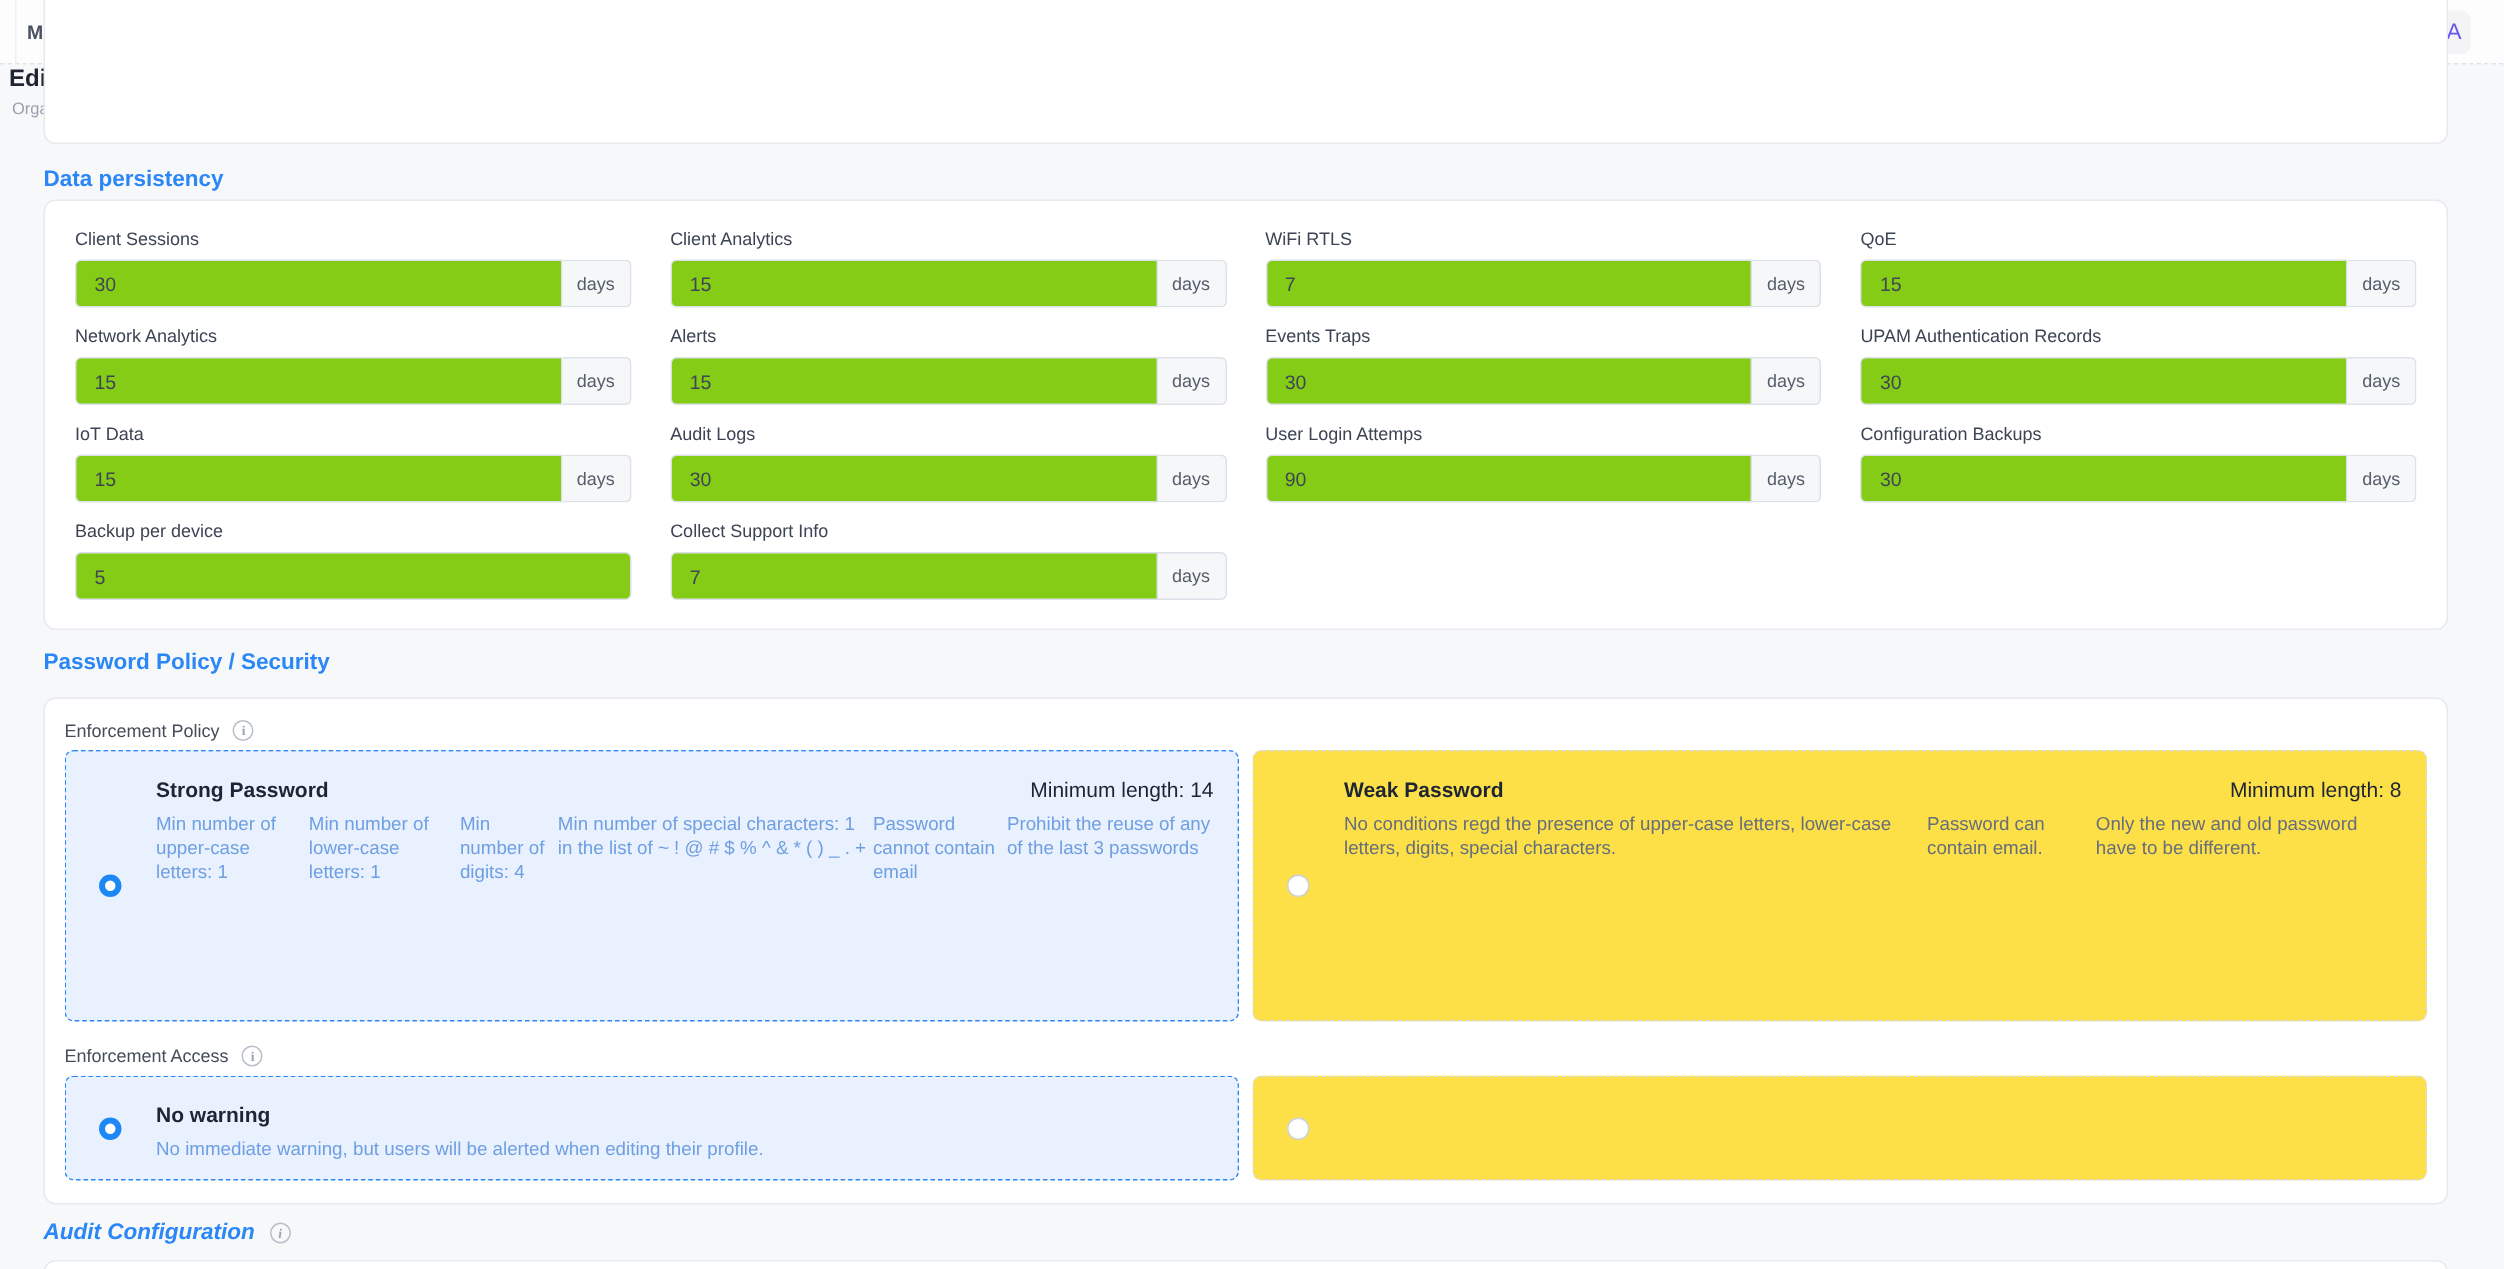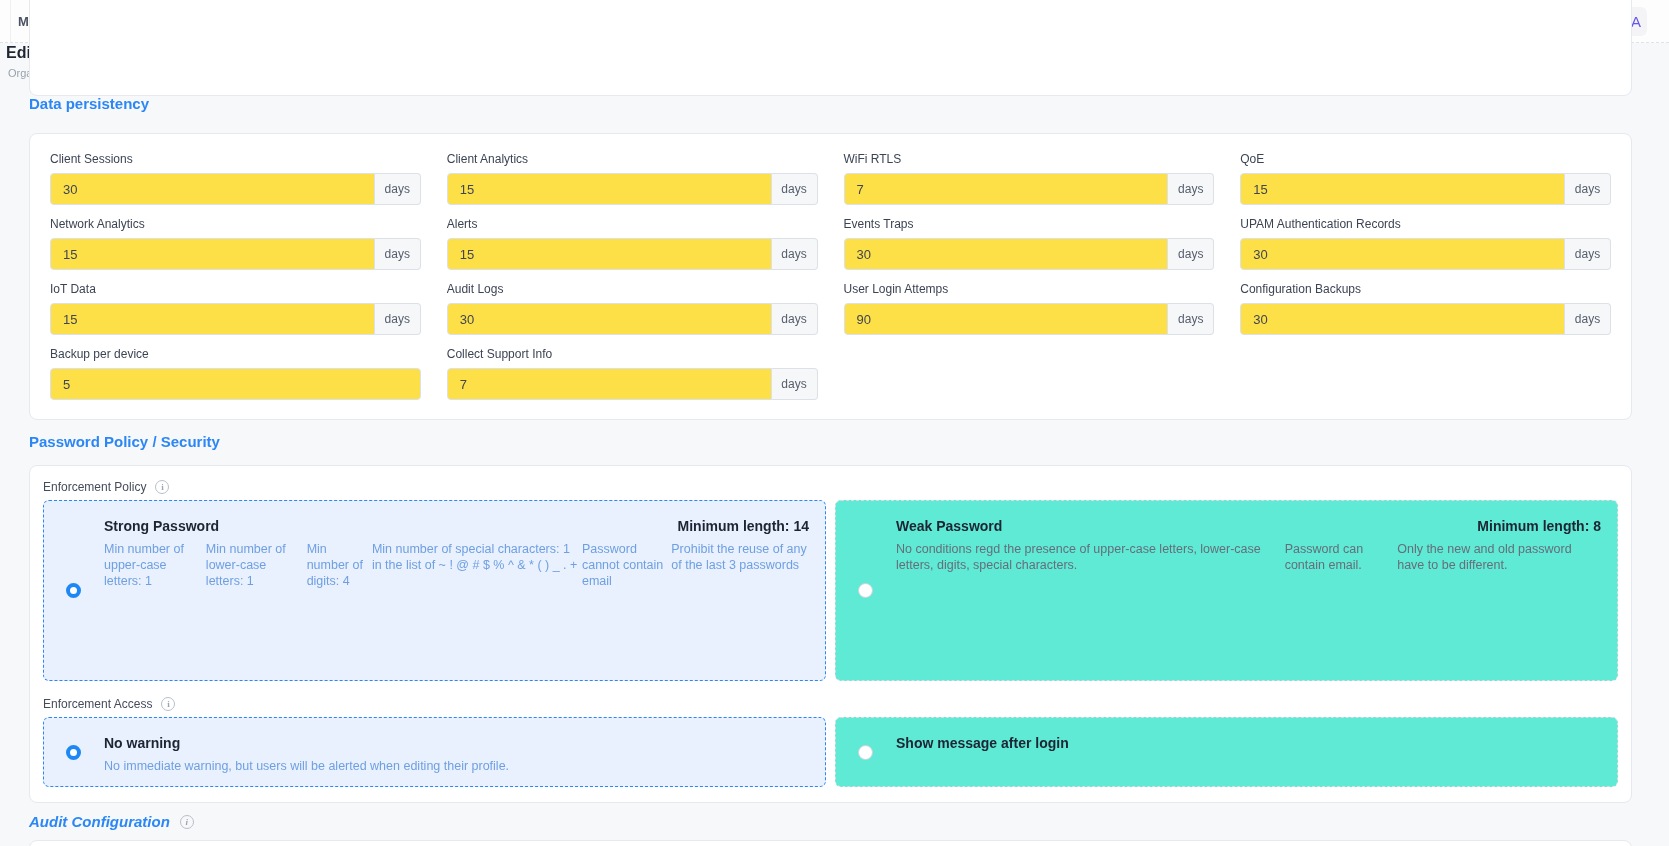--- a/index.html
+++ b/index.html
@@ -114,7 +114,7 @@
 
 <div class="card card-top-sliver" style="top:-14px;height:110px;"></div>
 
-<div class="section-heading" style="top:95px;">
+<div class="section-heading" style="top:111px;">
   <span>Data persistency</span>
 </div>
 <div class="card dp-card">

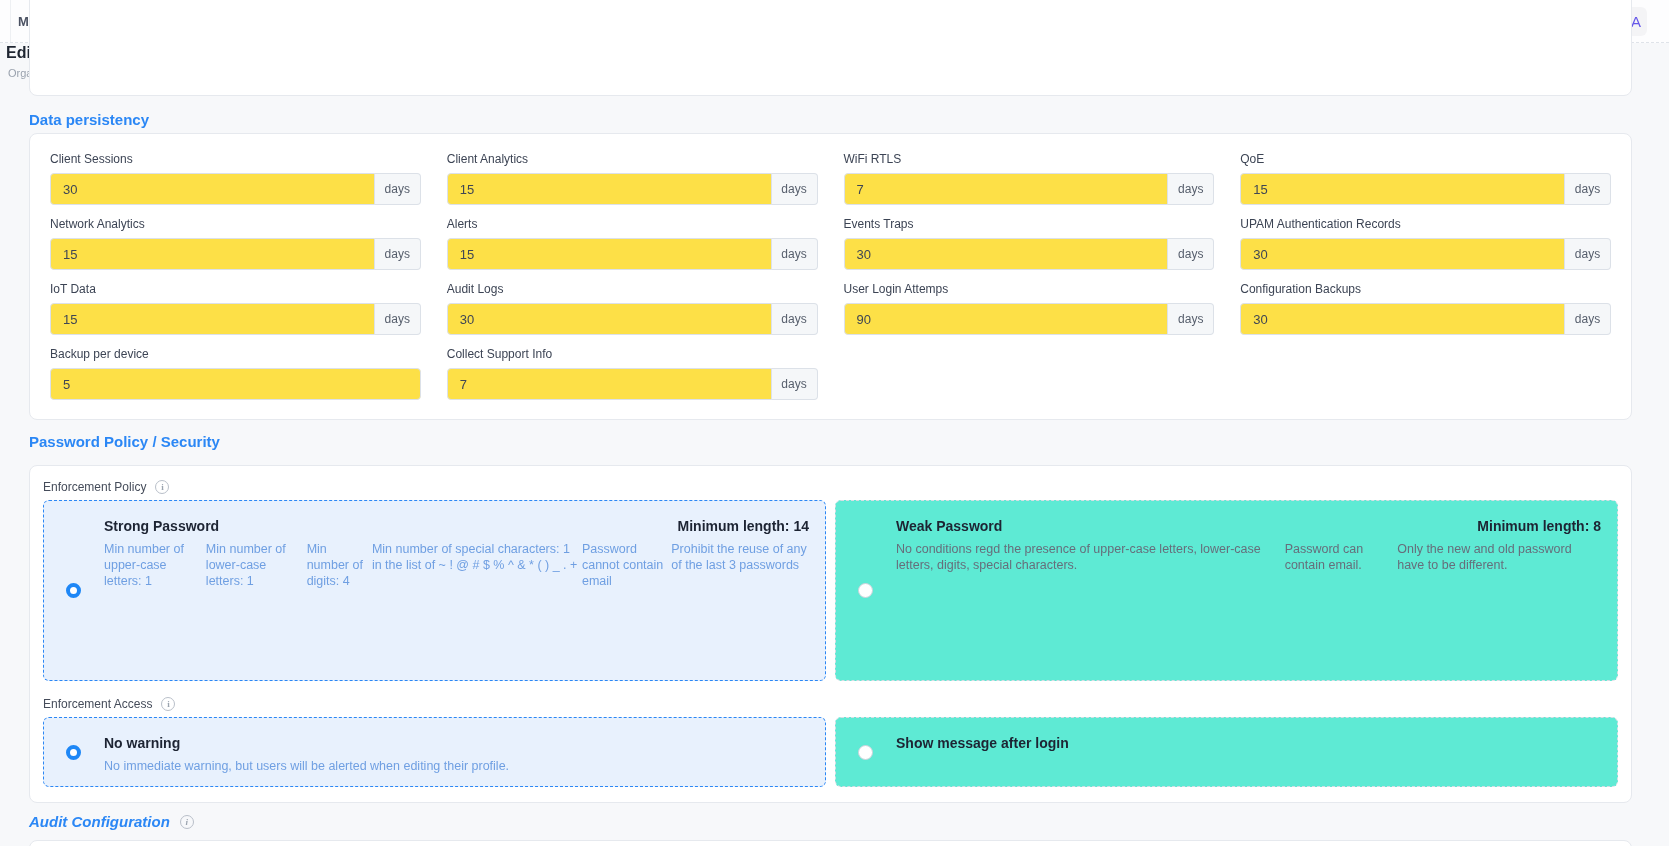--- a/index.html
+++ b/index.html
@@ -48,7 +48,7 @@
   .field-label { font-size:12px; color:#3c4454; margin-bottom:7px; }
   .input-group { display:flex; height:32px; }
   .input-group input { flex:1; min-width:0; height:32px; border:1px solid #dce1e8; border-radius:4px;
-    padding:0 12px; font-size:13px; color:#3f4654; background:#fde047; outline:none;
+    padding:0 12px; font-size:13px; color:#3f4654; background:#84cc16; outline:none;
     font-family:"Liberation Sans", sans-serif; }
   .input-group.with-unit input { border-radius:4px 0 0 4px; }
   .unit-addon { width:46px; background:#f5f7f9; border:1px solid #dce1e8; border-left:none;

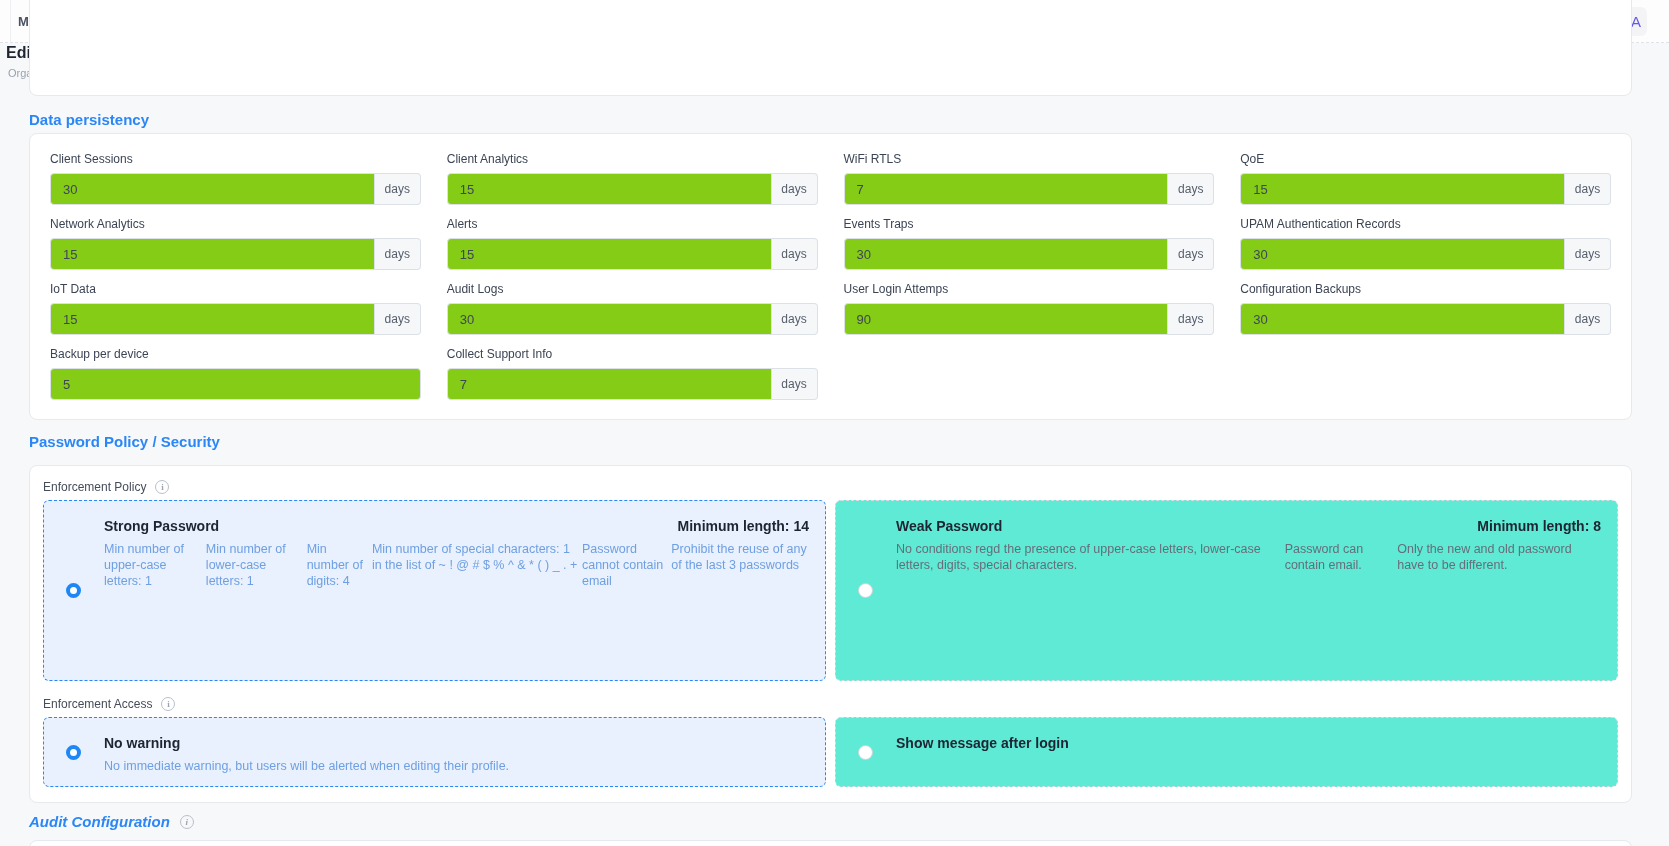--- a/index.html
+++ b/index.html
@@ -71,7 +71,7 @@
   .option-content { flex:1; padding-top:3px; }
   .option-head { display:flex; justify-content:space-between; align-items:baseline; margin-bottom:7px; }
   .option-title { font-size:14px; font-weight:700; color:#1d2433; }
-  .option-minlen { font-size:14px; font-weight:700; color:#1d2433;padding-left:13px; }
+  .option-minlen { font-size:14px; font-weight:400; color:#1d2433;padding-left:13px; }
   .option-lines { display:flex; flex-direction:row; }
   .option-line { font-size:12.5px; line-height:16px; }
   .selected .option-line { color:#6f9fe2; }

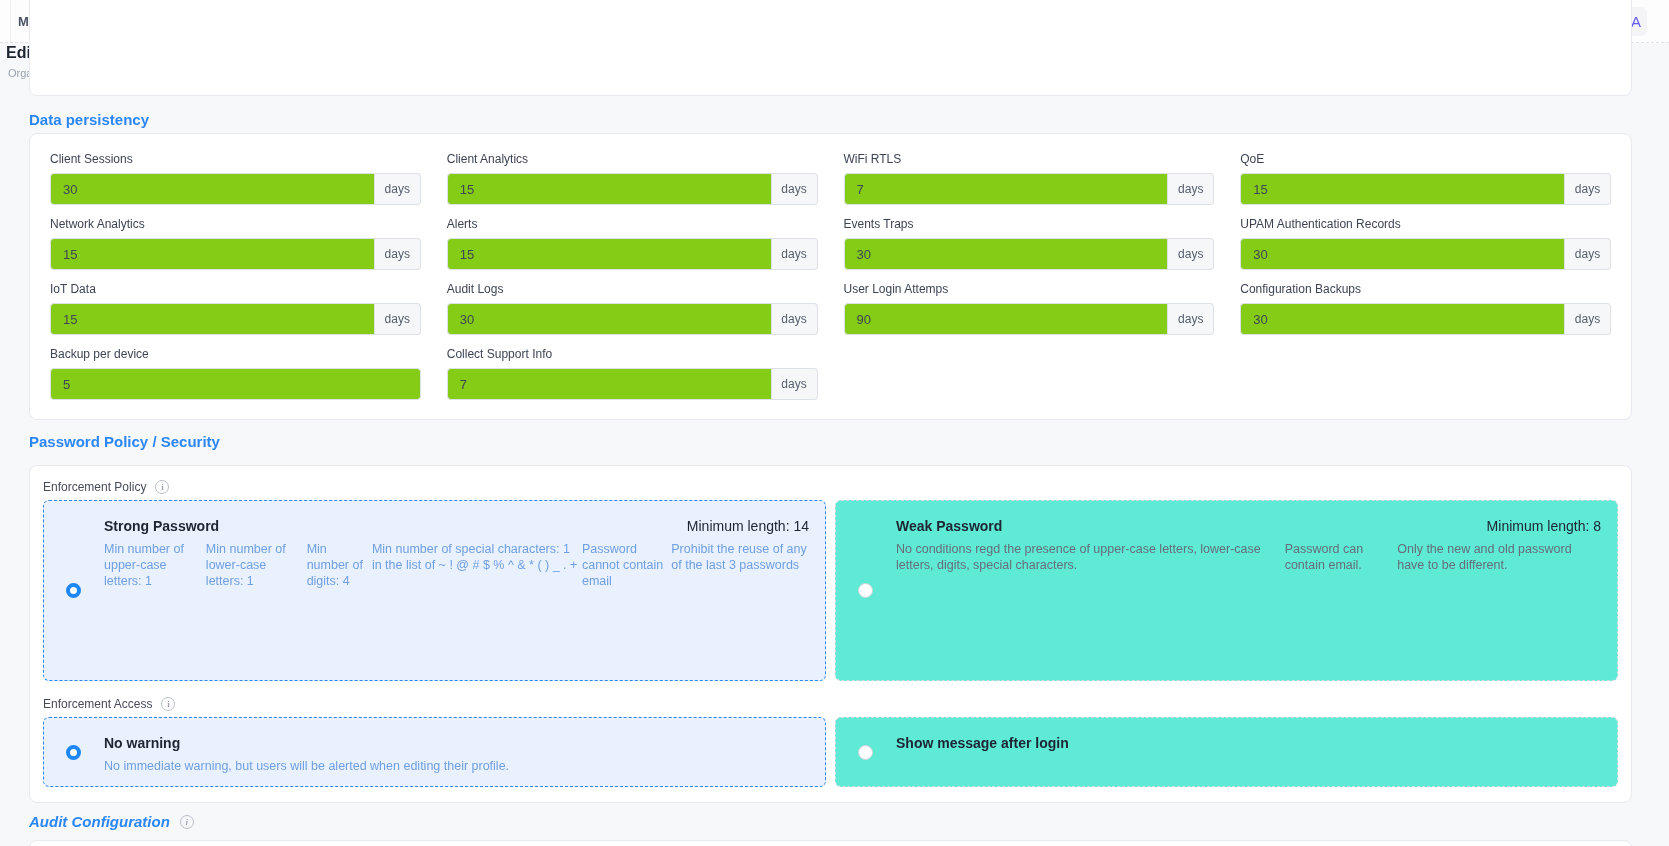--- a/index.html
+++ b/index.html
@@ -61,7 +61,7 @@
   .options-row { display:flex; gap:9px; margin-bottom:16px; }
   .option-box { flex:1; border-radius:6px; display:flex; padding:14px 16px; cursor:pointer; }
   .option-box.selected { background:#e8f1fd; border:1px dashed #2b87f5; }
-  .option-box.unselected { background:#5eead4; border:1px dashed #d8dde4; }
+  .option-box.unselected { background:#fde047; border:1px dashed #d8dde4; }
   .policy-box { height:181px; }
   .access-box { height:70px; }
   .radio-col { width:44px; display:flex; align-items:center; justify-content:flex-start; padding-left:6px; }

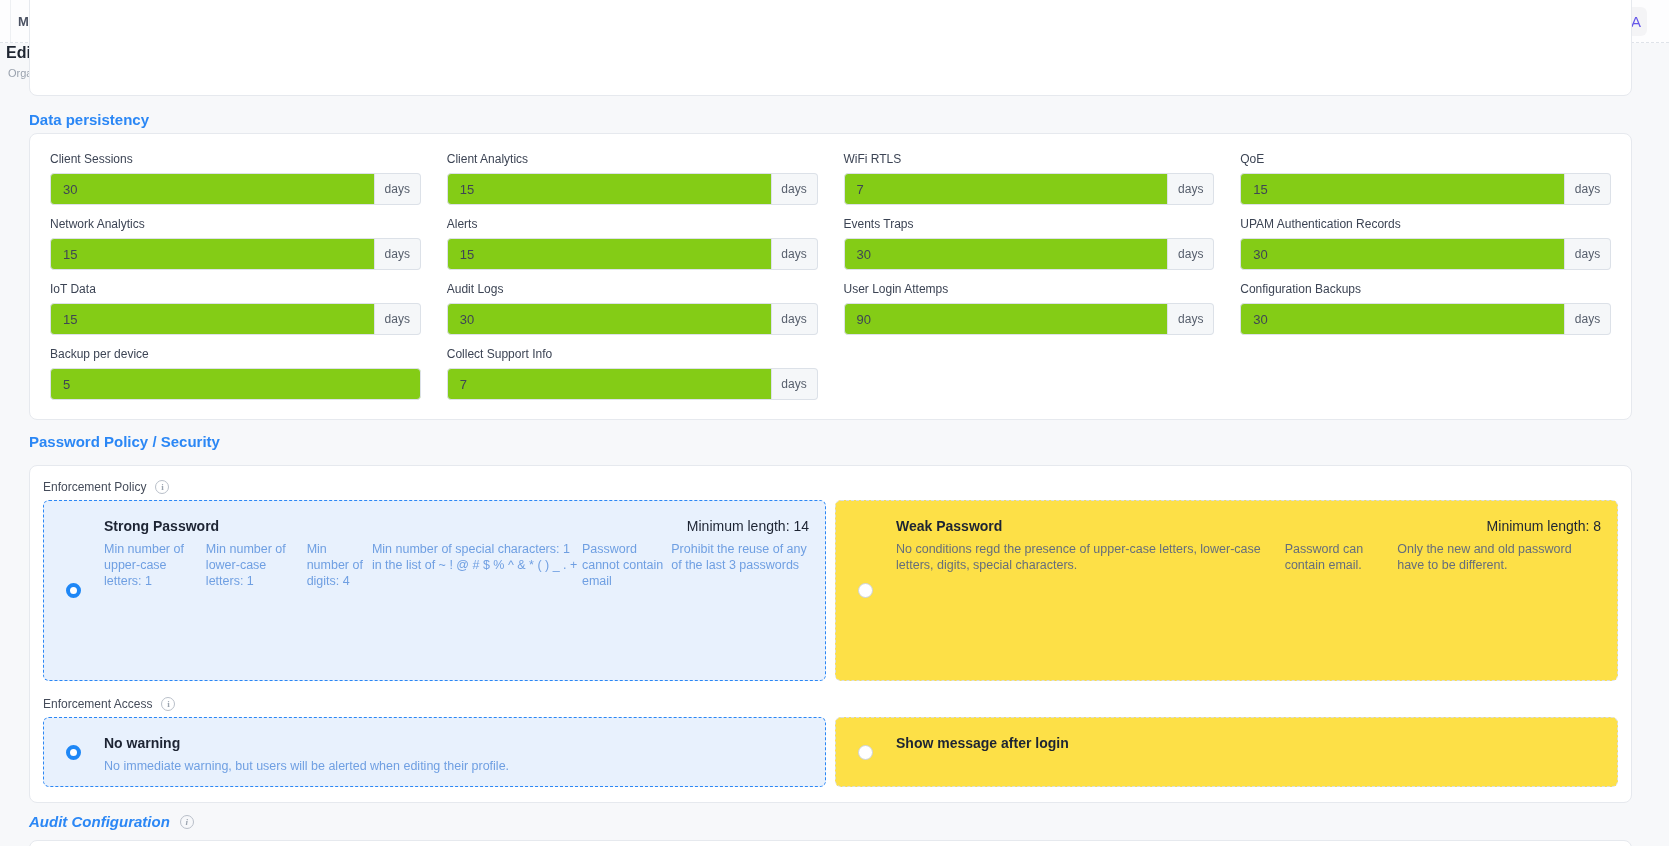--- a/index.html
+++ b/index.html
@@ -288,9 +288,6 @@
           <span class="radio off"></span>
         </div>
         <div class="option-content">
-          <div class="option-head">
-            <span class="option-title">Show message after login</span>
-          </div>
         </div>
       </div>
     </div>

